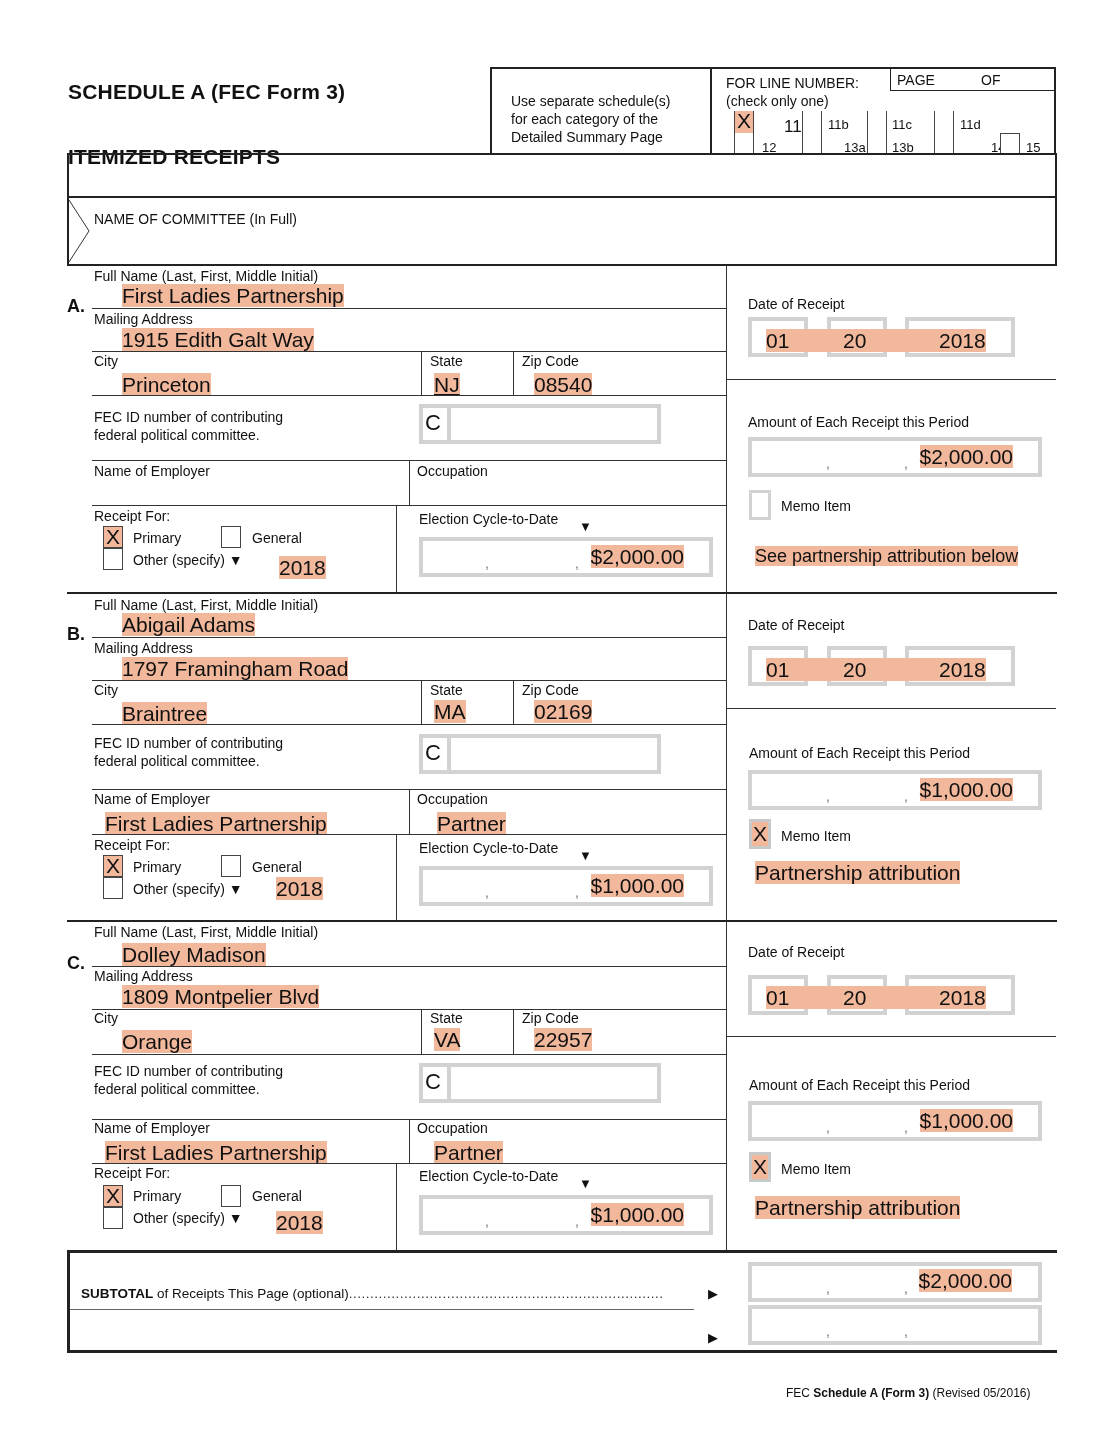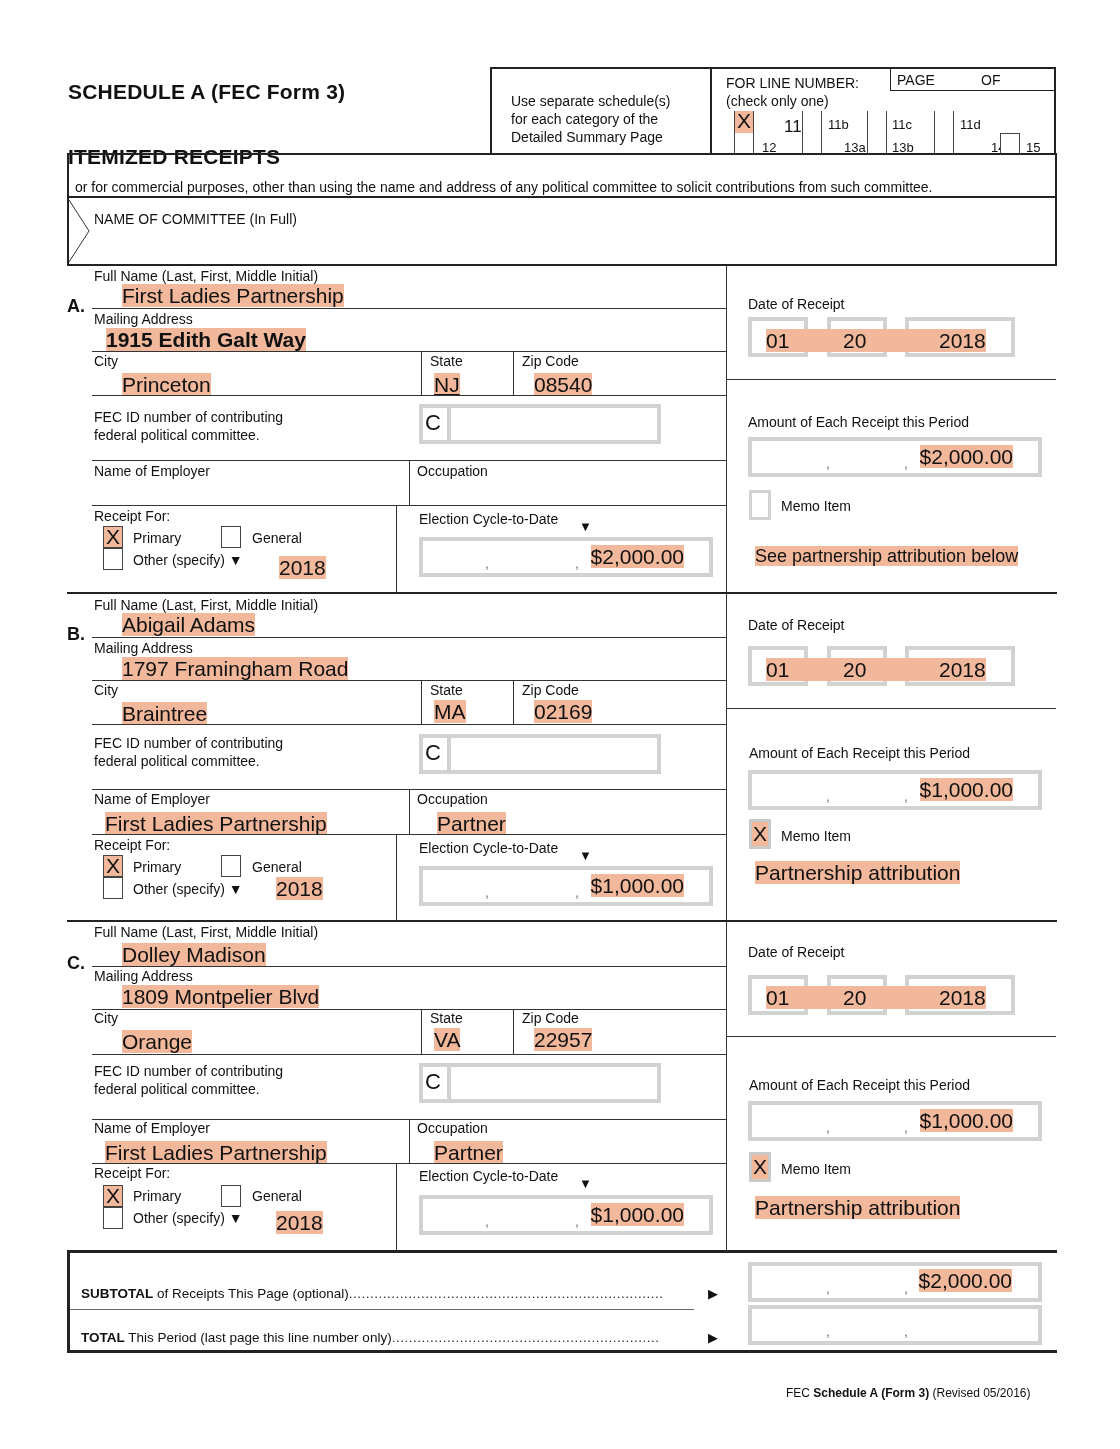--- a/index.html
+++ b/index.html
@@ -67,7 +67,6 @@
 </div>
 
 <div class="abs" style="left:67px; top:153px; width:990px; height:45px; border:2px solid #222;">
-  <div class="lbl" style="position:absolute; left:6px; top:24px; font-size:14px;">or for commercial purposes, other than using the name and address of any political committee to solicit contributions from such committee.</div>
 </div>
 
 <div class="abs" style="left:67px; top:196px; width:990px; height:70px; border:2px solid #222;">

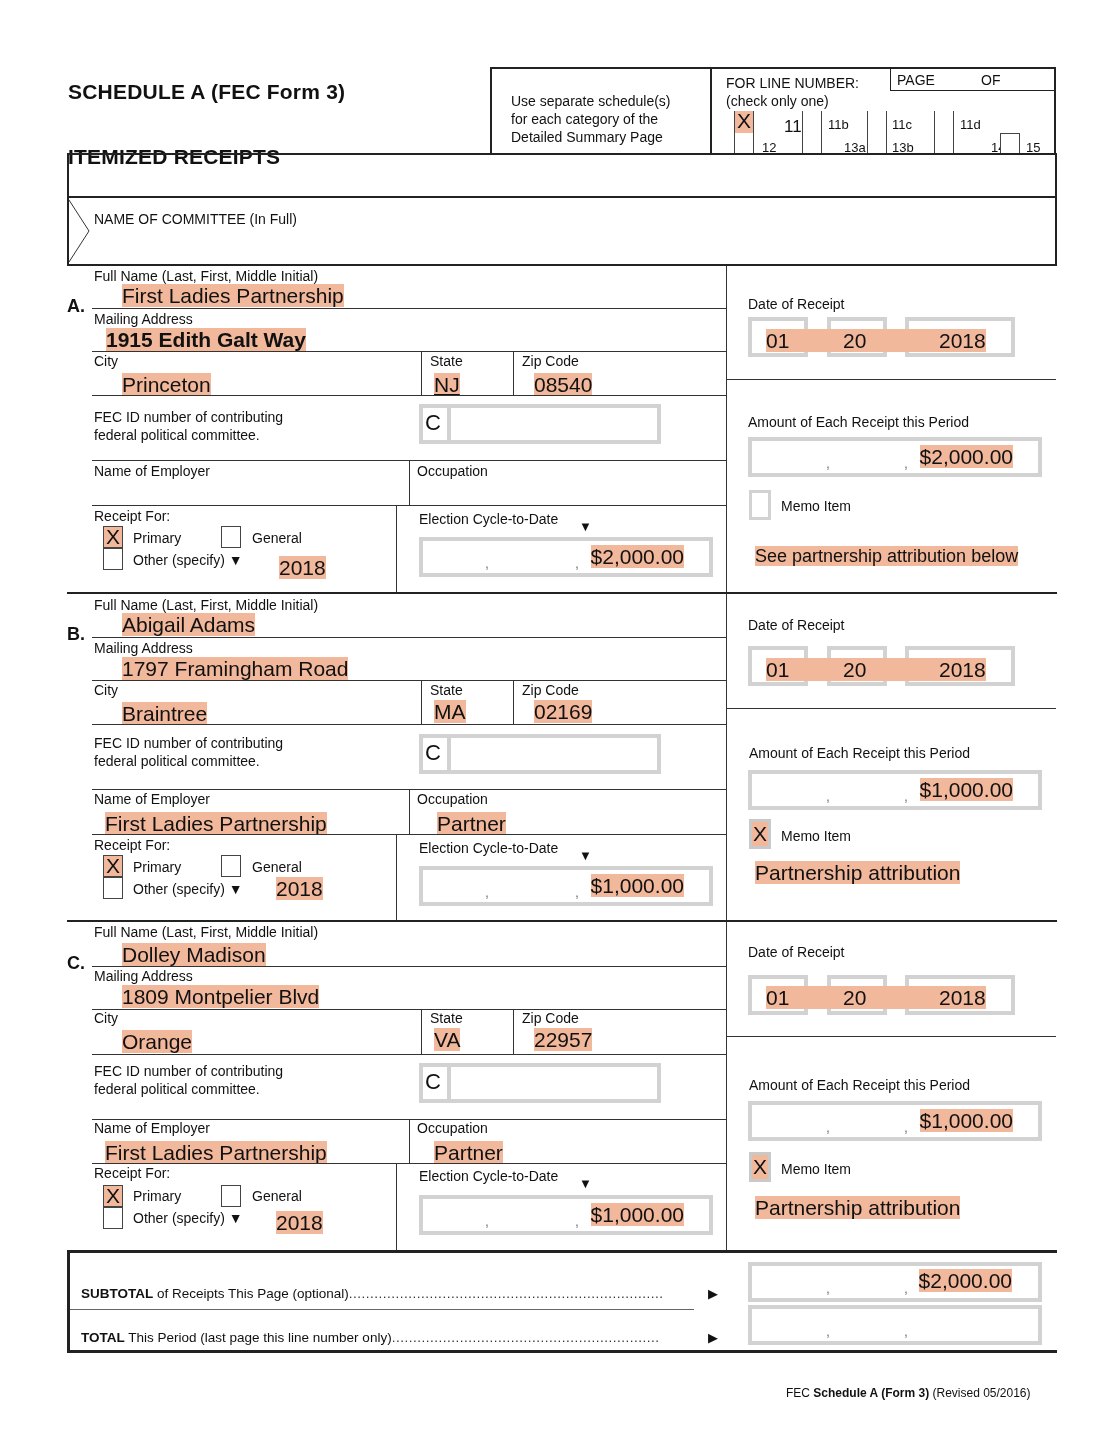--- a/index.html
+++ b/index.html
@@ -86,7 +86,7 @@
   <div class="val abs" style="left:122px; top:284px;"><span class="hl">First Ladies Partnership</span></div>
   <div class="hline" style="left:92px; top:308px; width:634px;"></div>
   <div class="lbl abs" style="left:94px; top:311px;">Mailing Address</div>
-  <div class="val abs" style="left:106px; top:328px;font-weight:bold;"><span class="hl">1915 Edith Galt Way</span></div>
+  <div class="val abs" style="left:122px; top:328px;"><span class="hl">1915 Edith Galt Way</span></div>
   <div class="hline" style="left:92px; top:351px; width:634px;"></div>
   <div class="lbl abs" style="left:94px; top:353px;">City</div>
   <div class="val abs" style="left:122px; top:373px;"><span class="hl">Princeton</span></div>

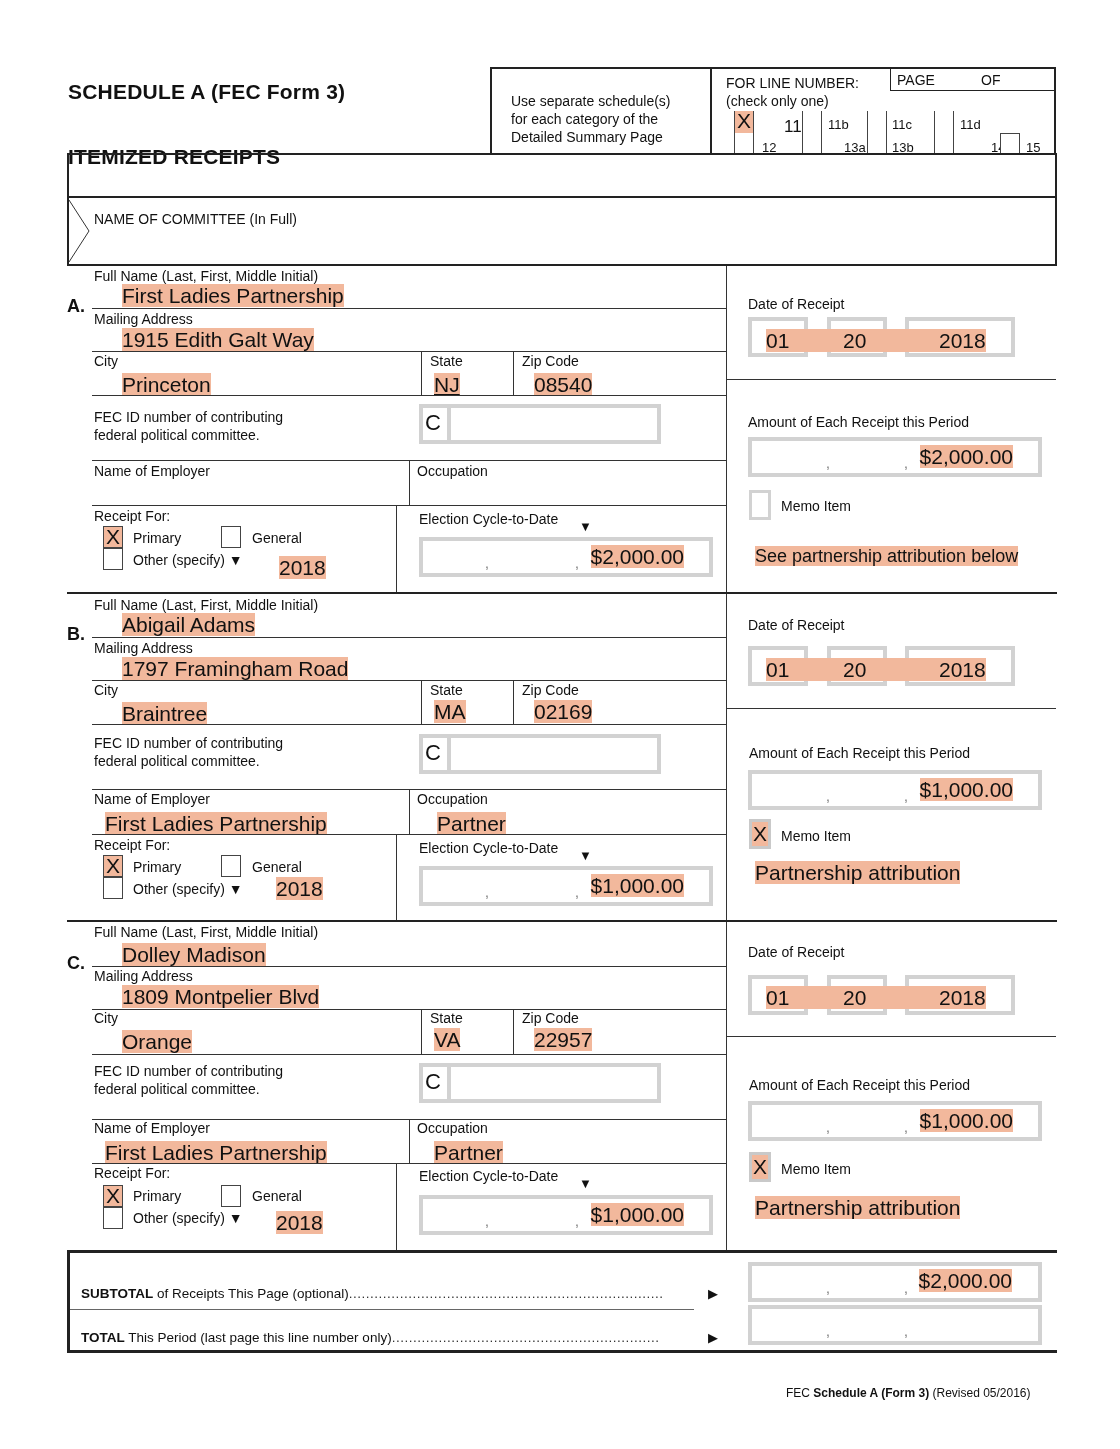--- a/index.html
+++ b/index.html
@@ -291,9 +291,6 @@
   </div>
   <span class="abs" style="left:638px; top:33px; font-size:13px;">▶</span>
   <div class="hline" style="left:0; top:56px; width:624px; background:#666;"></div>
-  <div class="lbl" style="position:absolute; left:11px; top:77px; font-size:13.5px;">
-    <b>TOTAL</b><span> This Period (last page this line number only)</span><span style="letter-spacing:0.5px; color:#333;">...............................................................</span>
-  </div>
   <span class="abs" style="left:638px; top:77px; font-size:13px;">▶</span>
 </div>
 <div class="comb" style="left:748px; top:1262px; width:294px; height:40px;">

